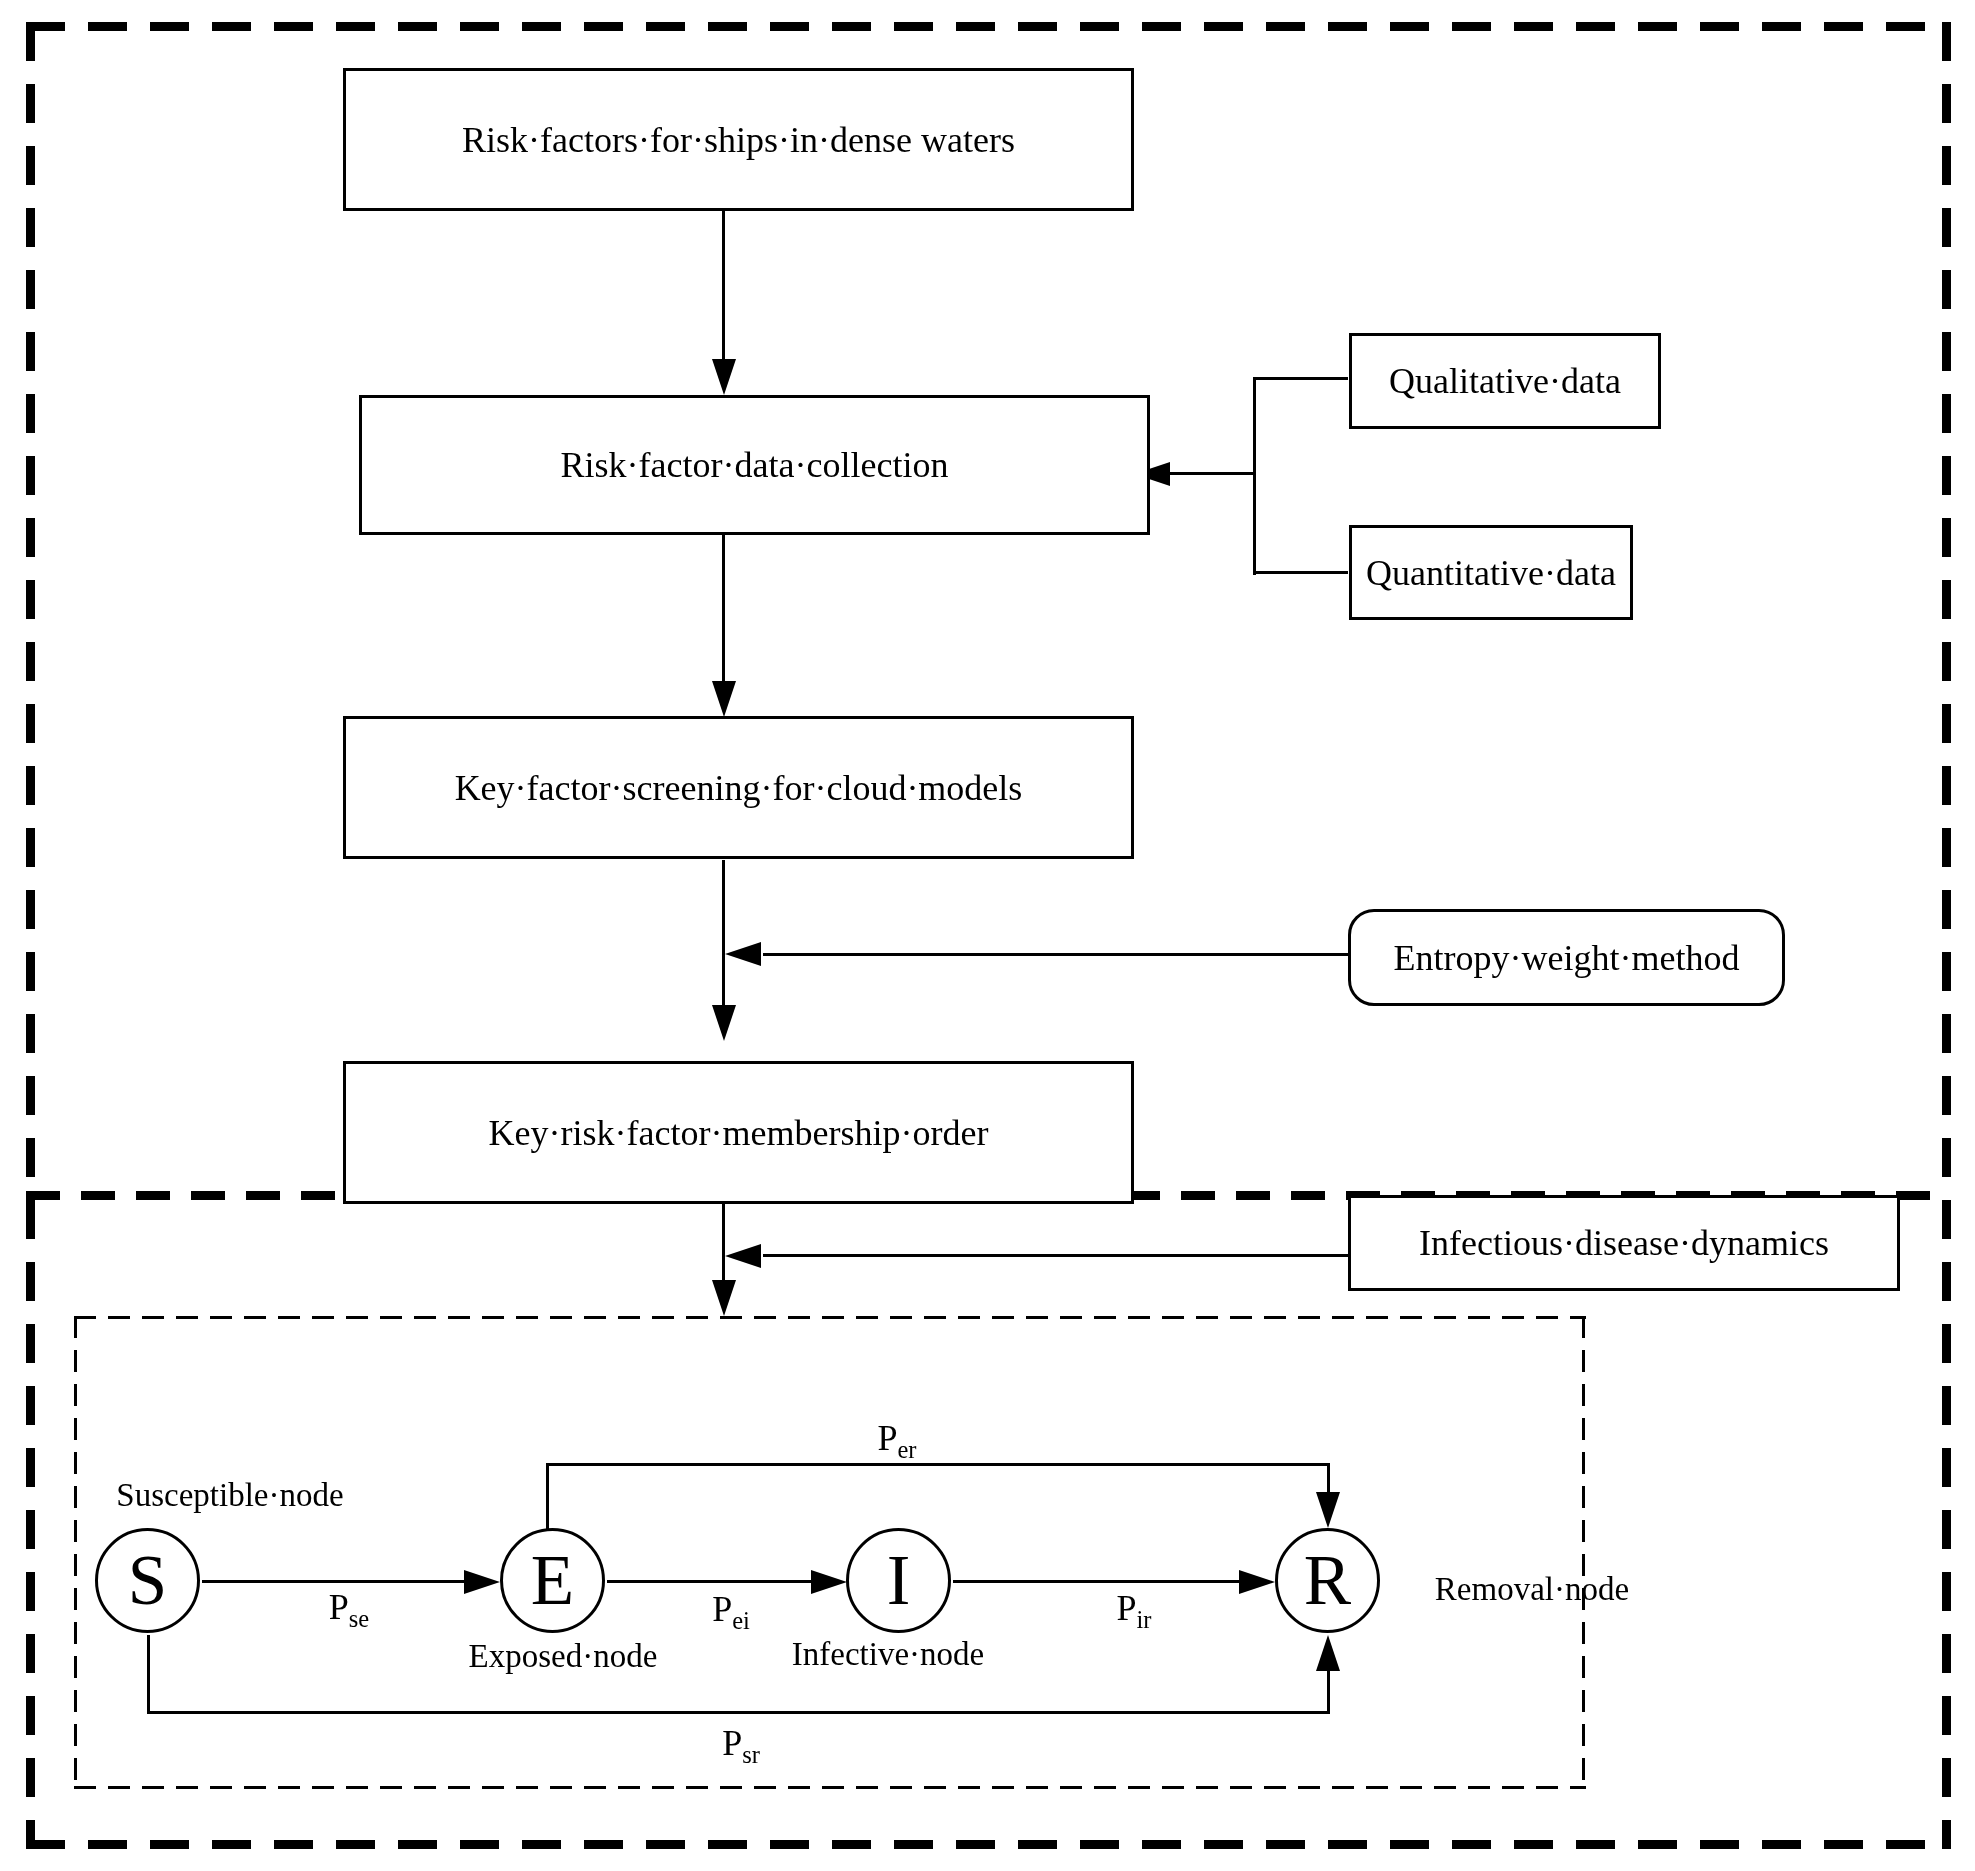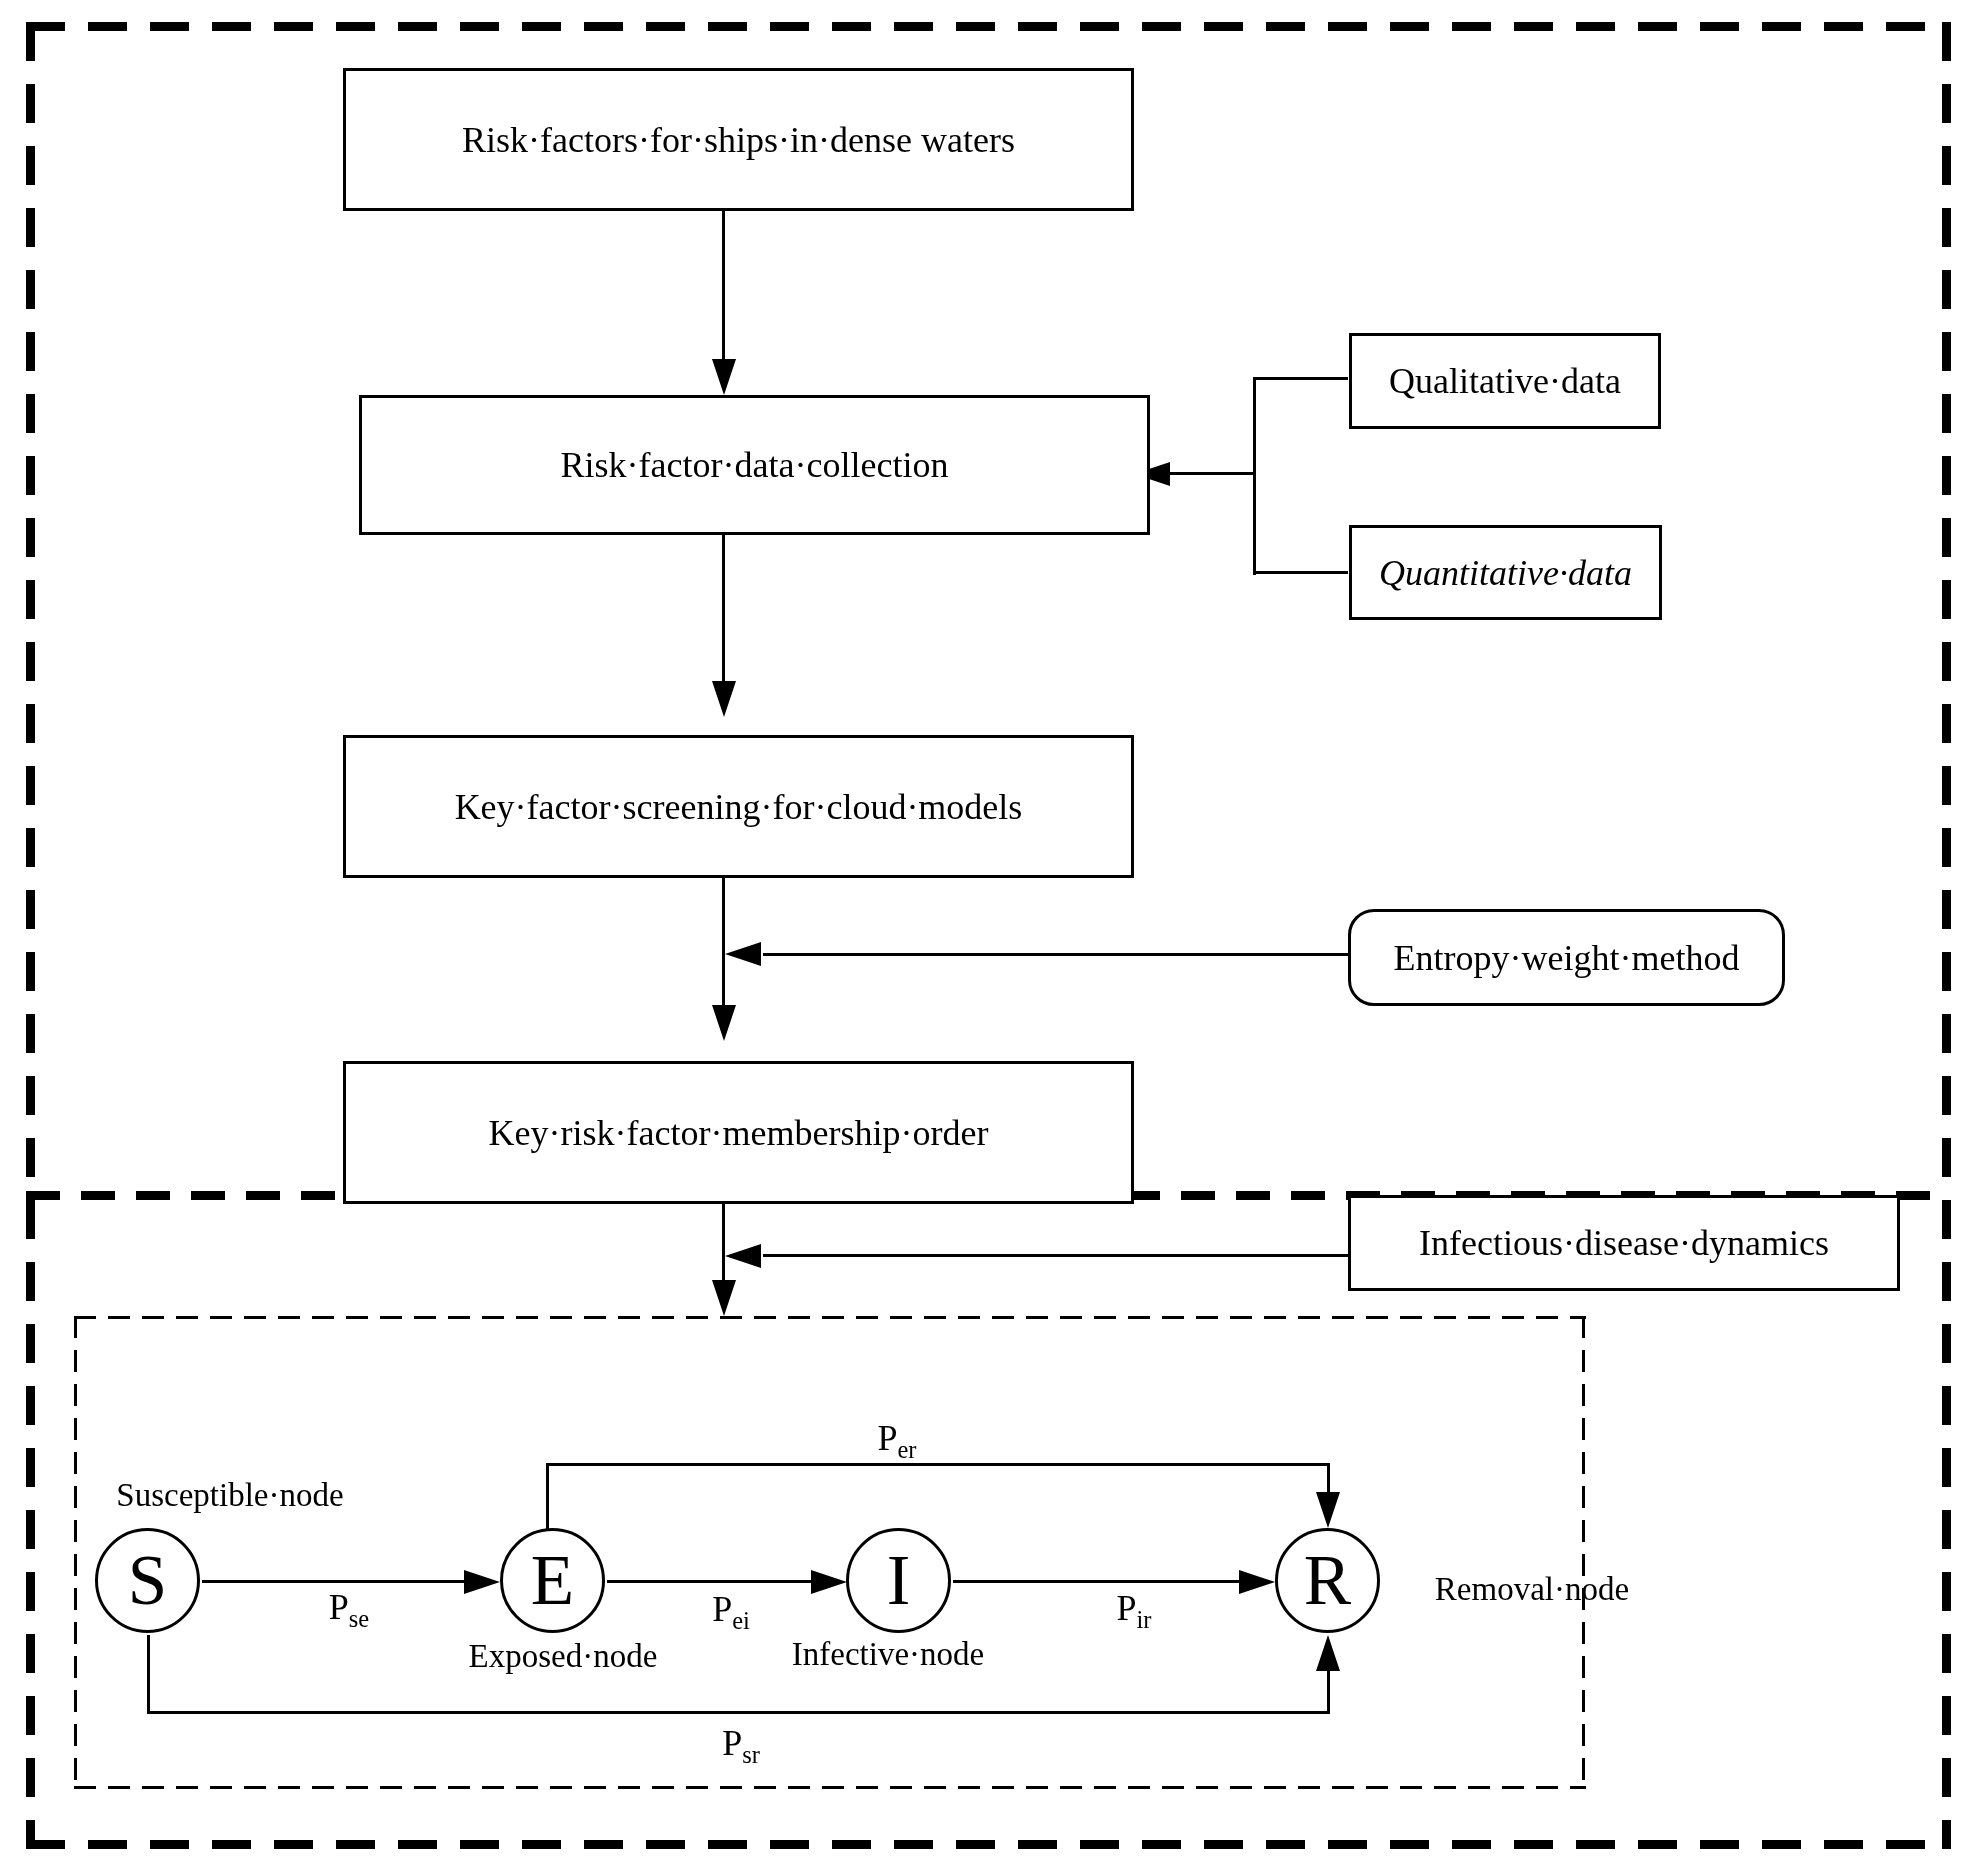--- a/index.html
+++ b/index.html
@@ -99,7 +99,7 @@
   <div class="fbox" style="left:1349px;top:333px;width:312px;height:96px;">
     <span>Qualitative·data</span>
   </div>
-  <div class="fbox" style="left:1349px;top:525px;width:313px;height:95px;font-style:italic;">
+  <div class="fbox" style="left:1349px;top:525px;width:284px;height:95px;">
     <span>Quantitative·data</span>
   </div>
   <div class="fbox" style="left:1348px;top:909px;width:437px;height:97px;border-radius:26px;">

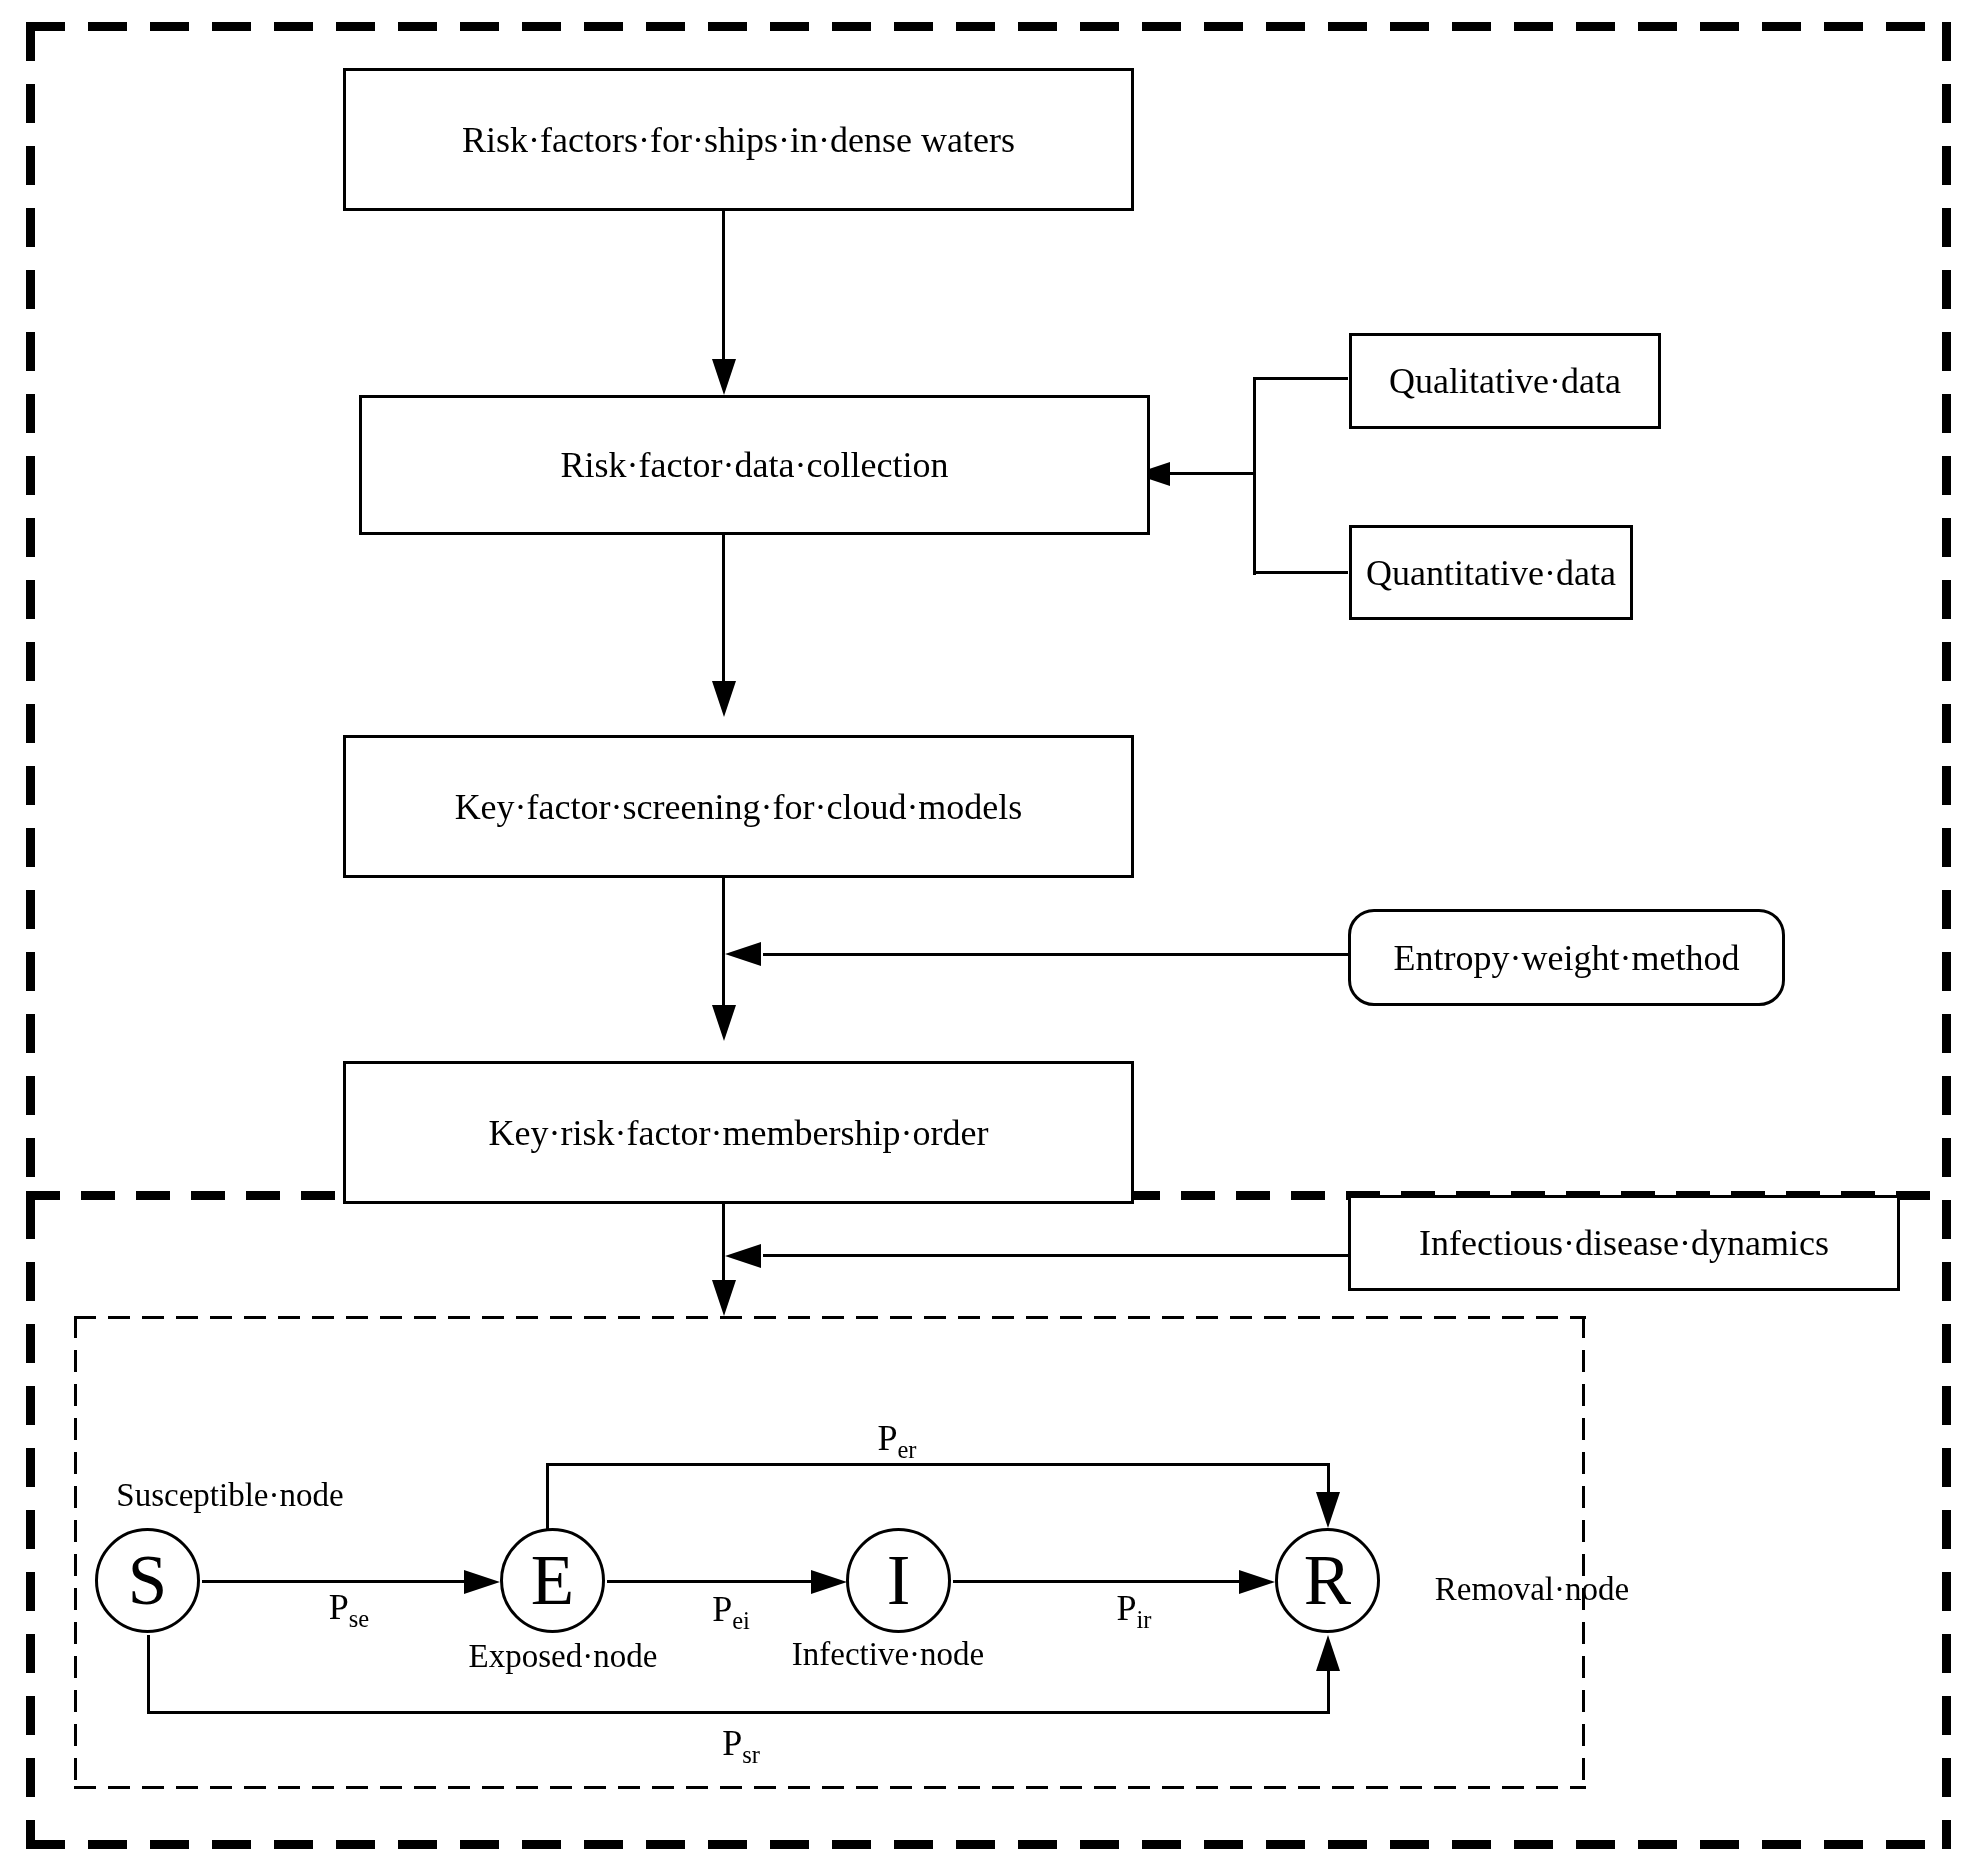--- a/index.html
+++ b/index.html
@@ -90,7 +90,7 @@
   <div class="fbox" style="left:343px;top:395px;width:791px;height:140px;margin-left:16px;">
     <span>Risk·factor·data·collection</span>
   </div>
-  <div class="fbox" style="left:343px;top:716px;width:791px;height:143px;margin-top:19px;">
+  <div class="fbox" style="left:343px;top:716px;width:791px;height:143px;">
     <span>Key·factor·screening·for·cloud·models</span>
   </div>
   <div class="fbox" style="left:343px;top:1041px;width:791px;height:143px;margin-top:20px;">

